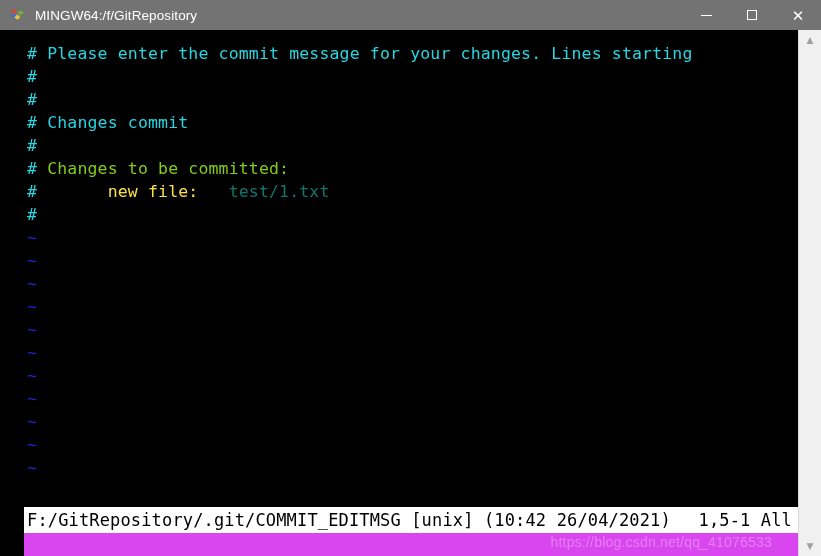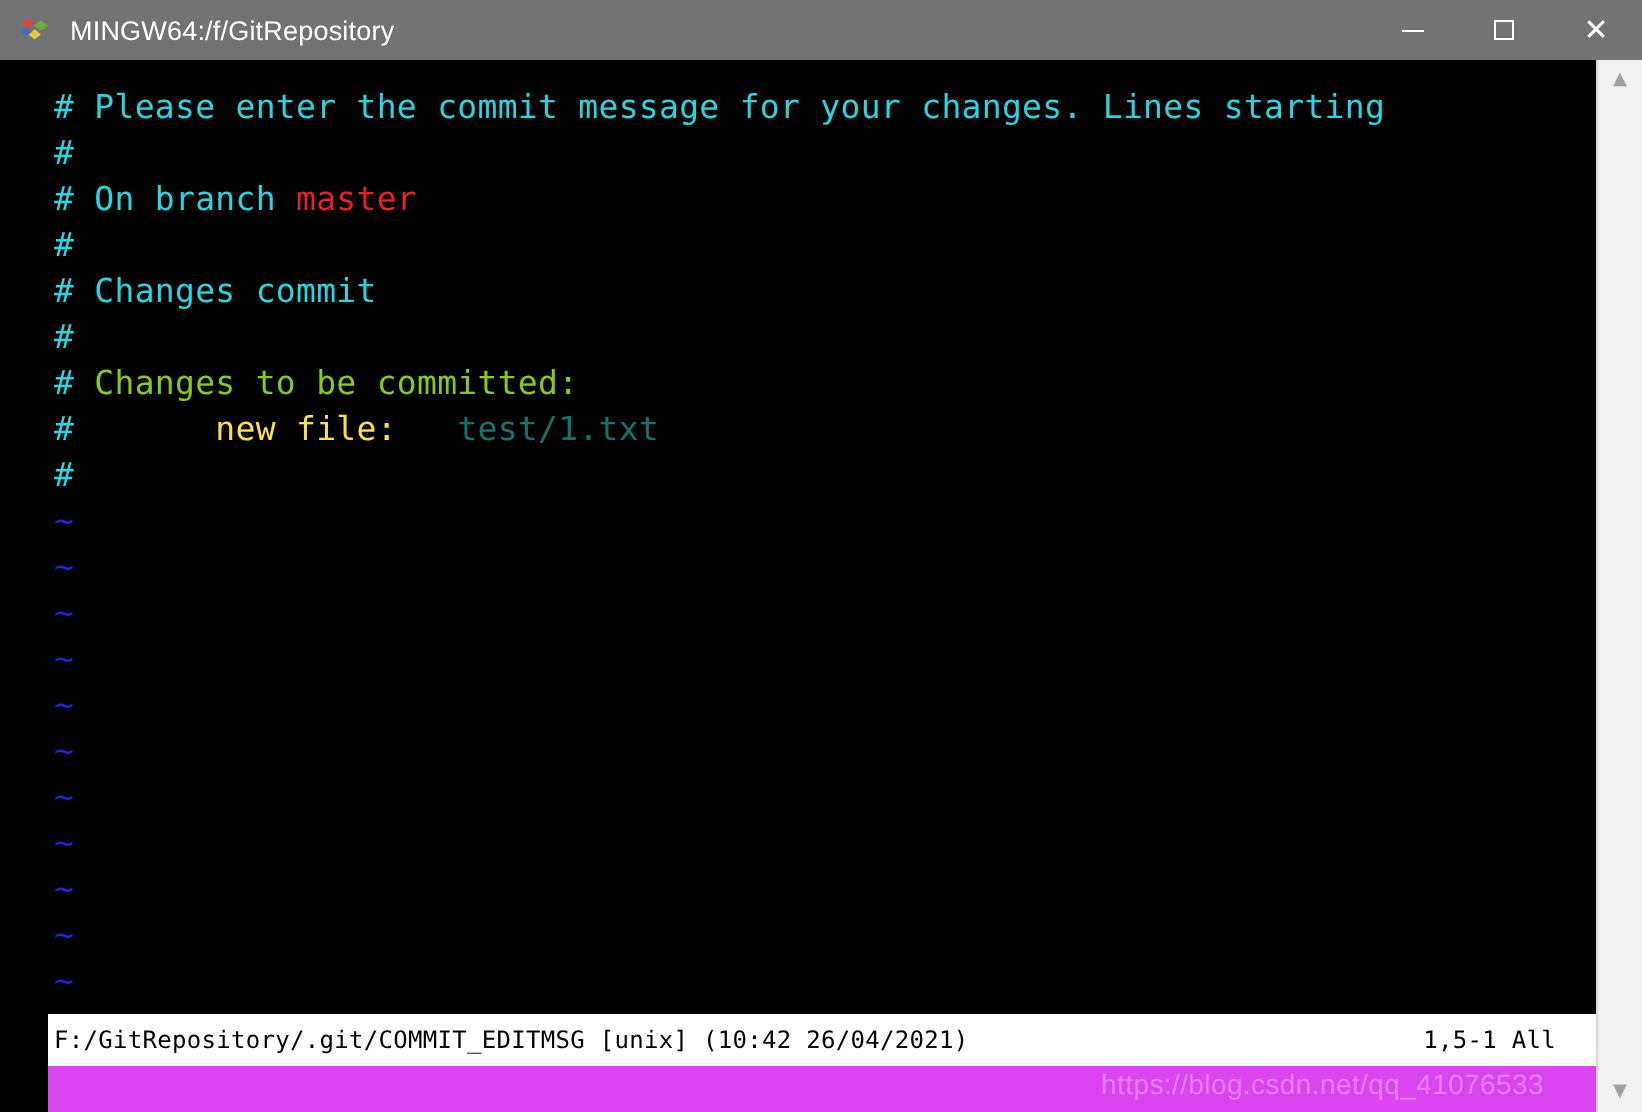--- a/index.html
+++ b/index.html
@@ -237,7 +237,6 @@
         <div class="buf" id="buffer">
             <div class="line"><span class="c-comment"># Please enter the commit message for your changes. Lines starting</span></div>
             <div class="line"><span class="c-comment">#</span></div>
-            <div class="line"><span class="c-comment"># On branch </span><span class="c-red">master</span></div>
             <div class="line"><span class="c-comment">#</span></div>
             <div class="line"><span class="c-comment"># Changes commit</span></div>
             <div class="line"><span class="c-comment">#</span></div>

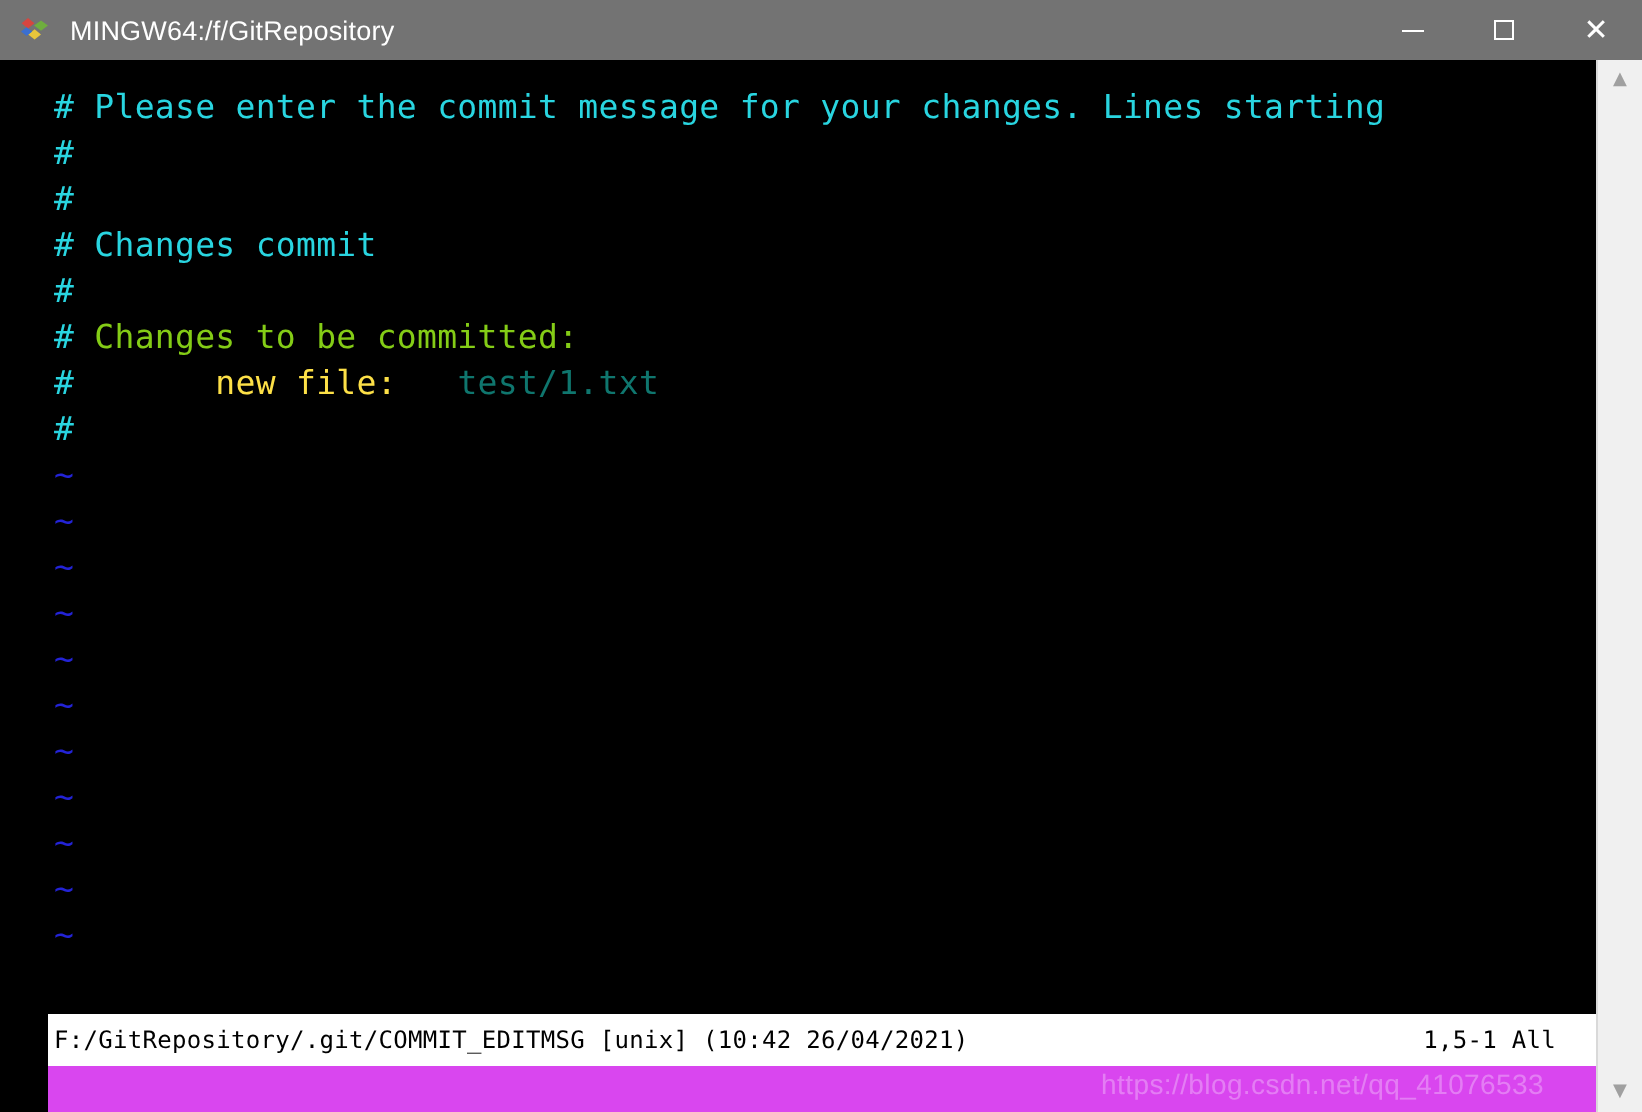--- a/index.html
+++ b/index.html
@@ -135,13 +135,13 @@
     background: #ffffff;
     color: #000000;
     font-family: "DejaVu Sans Mono", monospace;
-    font-size: 12px;
+    font-size: 17px;
     line-height: 22px;
     display: flex;
     align-items: center;
     justify-content: space-between;
     white-space: pre;
-    padding: 0 20px 0 3px;
+    padding: 0 6px 0 3px;
     box-sizing: border-box;
     letter-spacing: 0.15px;
   }

